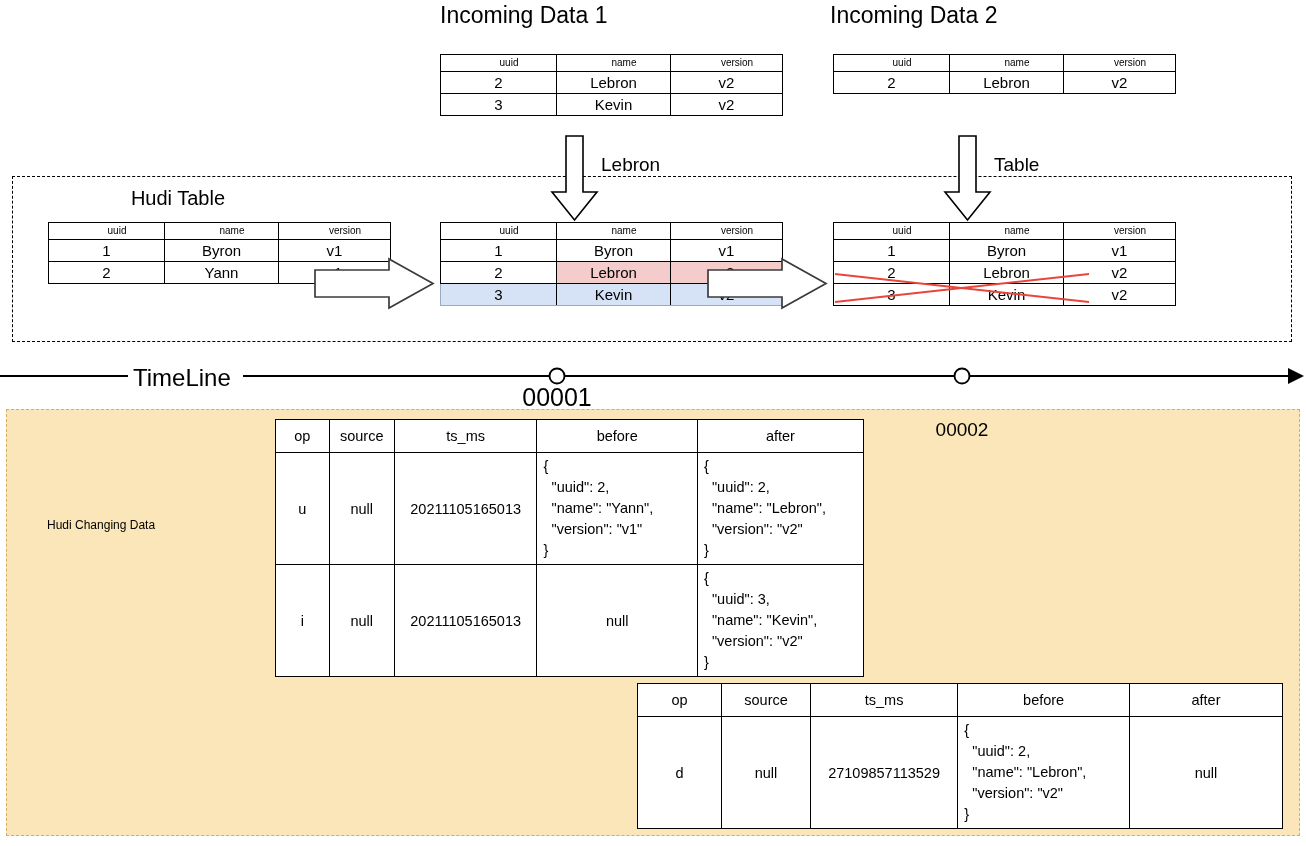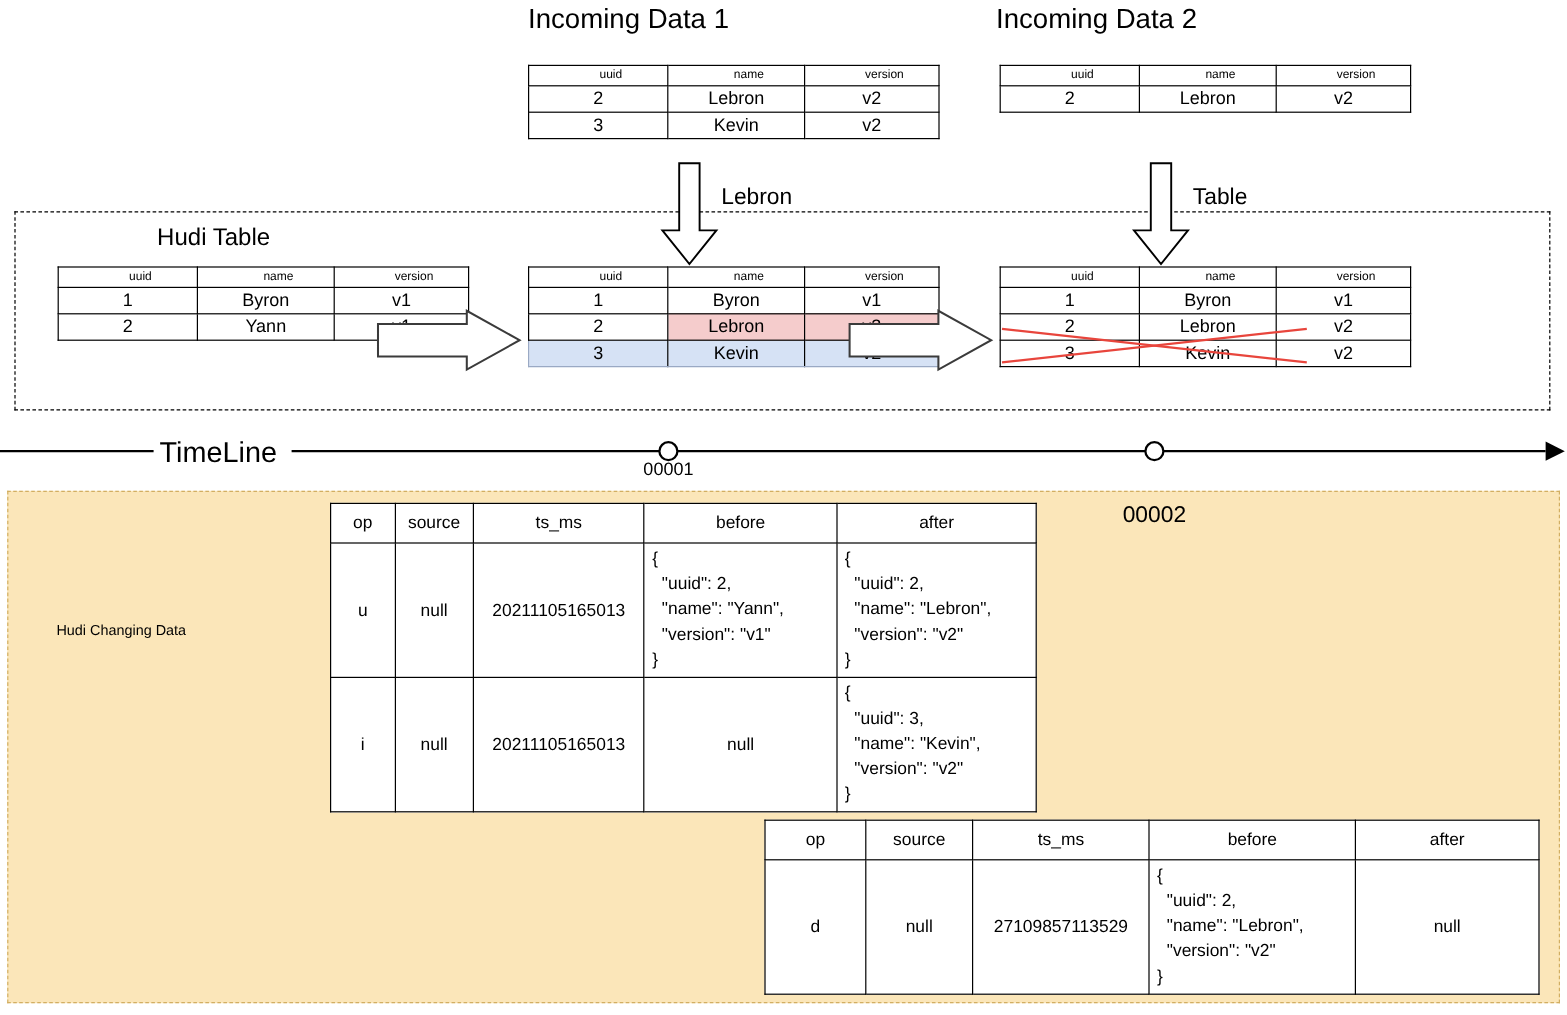--- a/index.html
+++ b/index.html
@@ -187,7 +187,7 @@
   <circle cx="962" cy="12" r="7.5" fill="#fff" stroke="#000" stroke-width="1.9"></circle>
 </svg>
 <div class="abs label" style="left:133px;top:364px;font-size:24px;">TimeLine</div>
-<div class="abs" style="left:497px;top:383px;width:120px;text-align:center;font-size:15px;">00001</div>
+<div class="abs" style="left:497px;top:383px;width:120px;text-align:center;font-size:25px;">00001</div>
 <div class="abs" style="left:902px;top:383px;width:120px;text-align:center;font-size:19px;margin-top:36px;">00002</div>
 
 <table class="cdc abs" style="left:275px;top:419px;width:589px;">

